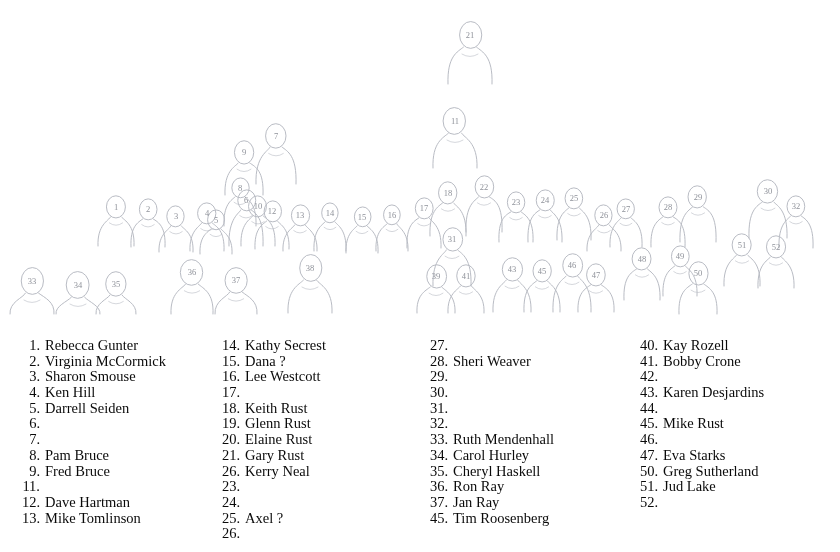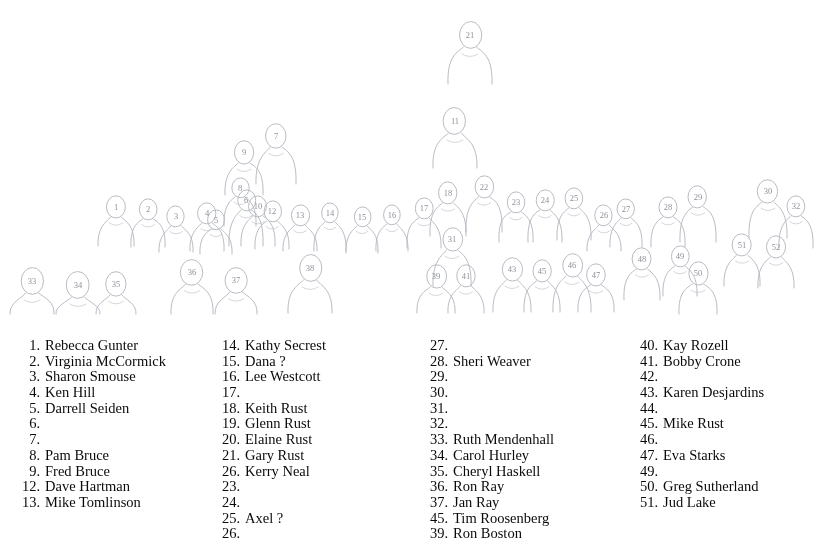--- a/index.html
+++ b/index.html
@@ -411,7 +411,6 @@
     <div class="legend-entry"><span class="legend-num">45.</span><span class="legend-name">Mike Rust</span></div>
     <div class="legend-entry"><span class="legend-num">46.</span><span class="legend-name"></span></div>
     <div class="legend-entry"><span class="legend-num">47.</span><span class="legend-name">Eva Starks</span></div>
-    <div class="legend-entry"><span class="legend-num">49.</span><span class="legend-name"></span></div>
     <div class="legend-entry"><span class="legend-num">50.</span><span class="legend-name">Greg Sutherland</span></div>
     <div class="legend-entry"><span class="legend-num">51.</span><span class="legend-name">Jud Lake</span></div>
   </div>

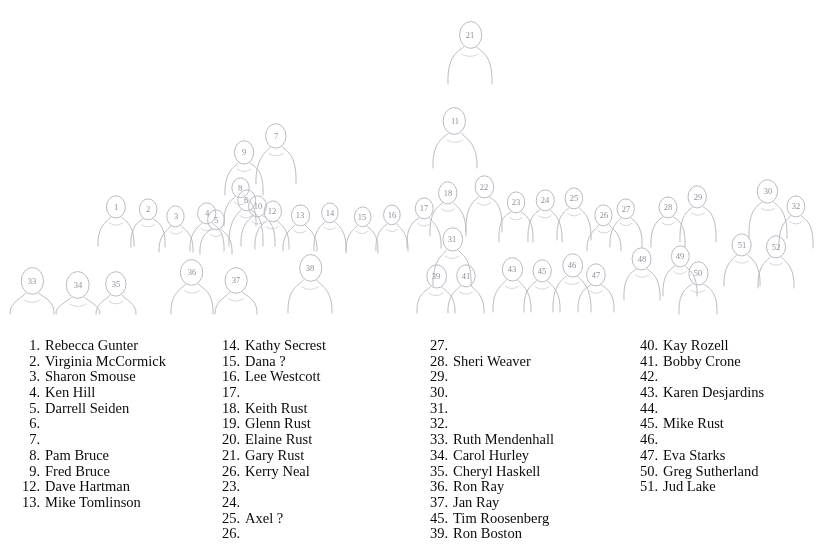--- a/index.html
+++ b/index.html
@@ -366,6 +366,7 @@
     <div class="legend-entry"><span class="legend-num">7.</span><span class="legend-name"></span></div>
     <div class="legend-entry"><span class="legend-num">8.</span><span class="legend-name">Pam Bruce</span></div>
     <div class="legend-entry"><span class="legend-num">9.</span><span class="legend-name">Fred Bruce</span></div>
+    <div class="legend-entry"><span class="legend-num">11.</span><span class="legend-name"></span></div>
     <div class="legend-entry"><span class="legend-num">12.</span><span class="legend-name">Dave Hartman</span></div>
     <div class="legend-entry"><span class="legend-num">13.</span><span class="legend-name">Mike Tomlinson</span></div>
   </div>

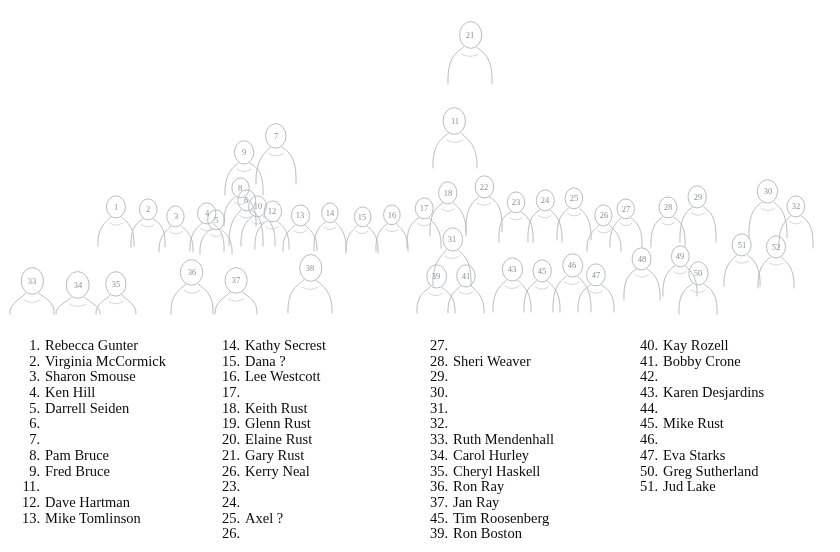--- a/index.html
+++ b/index.html
@@ -414,6 +414,7 @@
     <div class="legend-entry"><span class="legend-num">47.</span><span class="legend-name">Eva Starks</span></div>
     <div class="legend-entry"><span class="legend-num">50.</span><span class="legend-name">Greg Sutherland</span></div>
     <div class="legend-entry"><span class="legend-num">51.</span><span class="legend-name">Jud Lake</span></div>
+    <div class="legend-entry"><span class="legend-num">52.</span><span class="legend-name"></span></div>
   </div>
 
 </div>

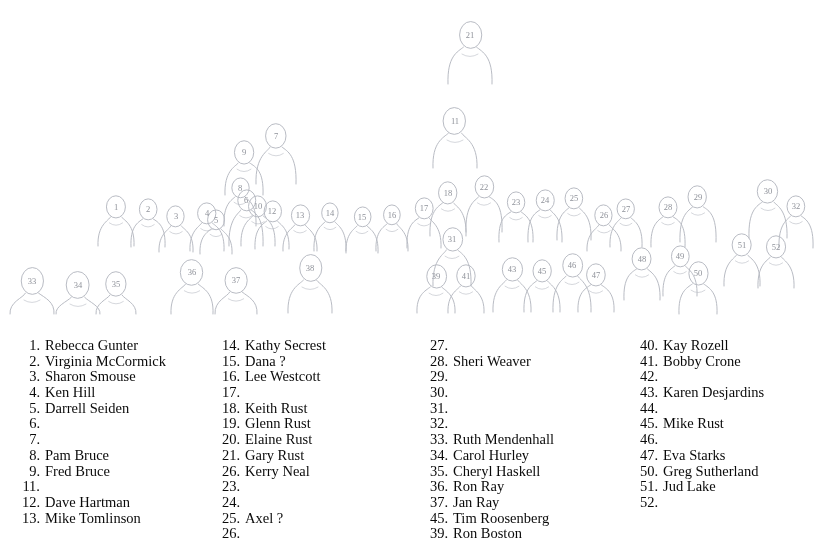--- a/index.html
+++ b/index.html
@@ -400,7 +400,6 @@
     <div class="legend-entry"><span class="legend-num">36.</span><span class="legend-name">Ron Ray</span></div>
     <div class="legend-entry"><span class="legend-num">37.</span><span class="legend-name">Jan Ray</span></div>
     <div class="legend-entry"><span class="legend-num">45.</span><span class="legend-name">Tim Roosenberg</span></div>
-    <div class="legend-entry"><span class="legend-num">39.</span><span class="legend-name">Ron Boston</span></div>
   </div>
 
   <div class="legend-col c3">

